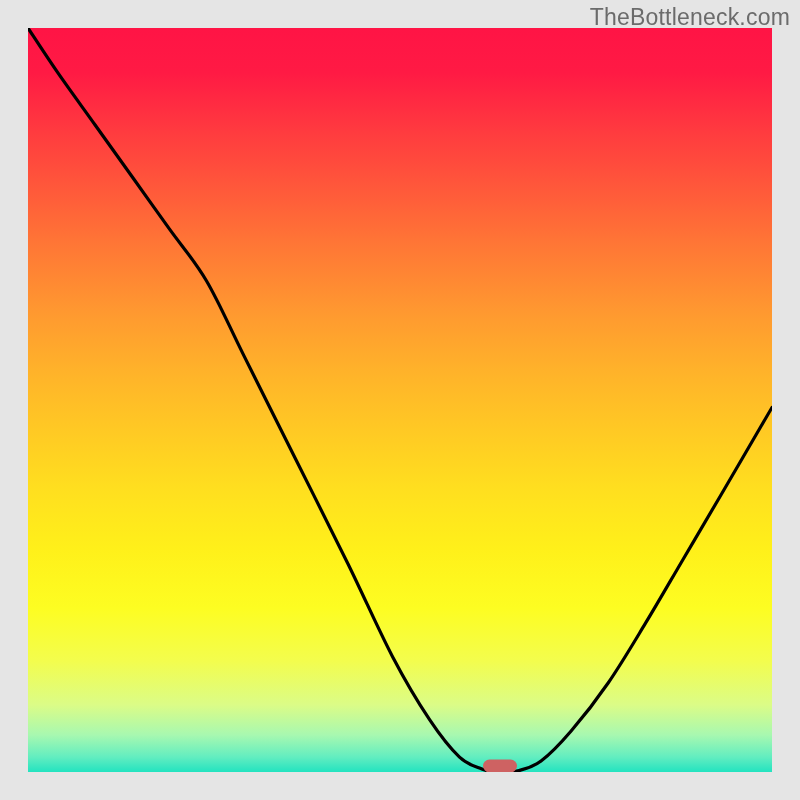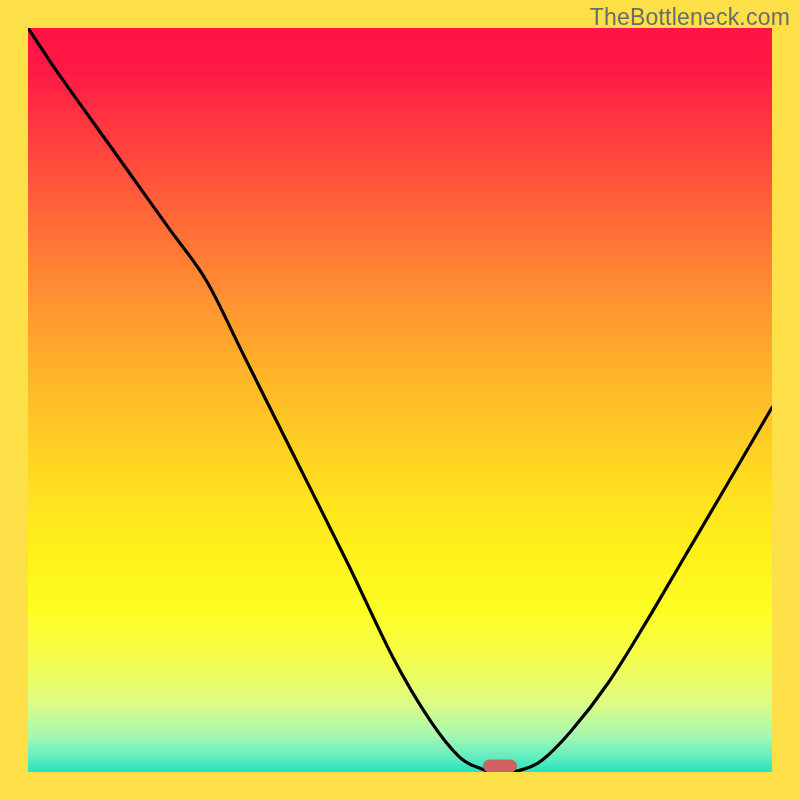--- a/index.html
+++ b/index.html
@@ -15,7 +15,7 @@
     position: relative;
     width: 800px;
     height: 800px;
-    background: #fde047;
+    background: #e5e5e5;
   }
   .watermark {
     position: absolute;

